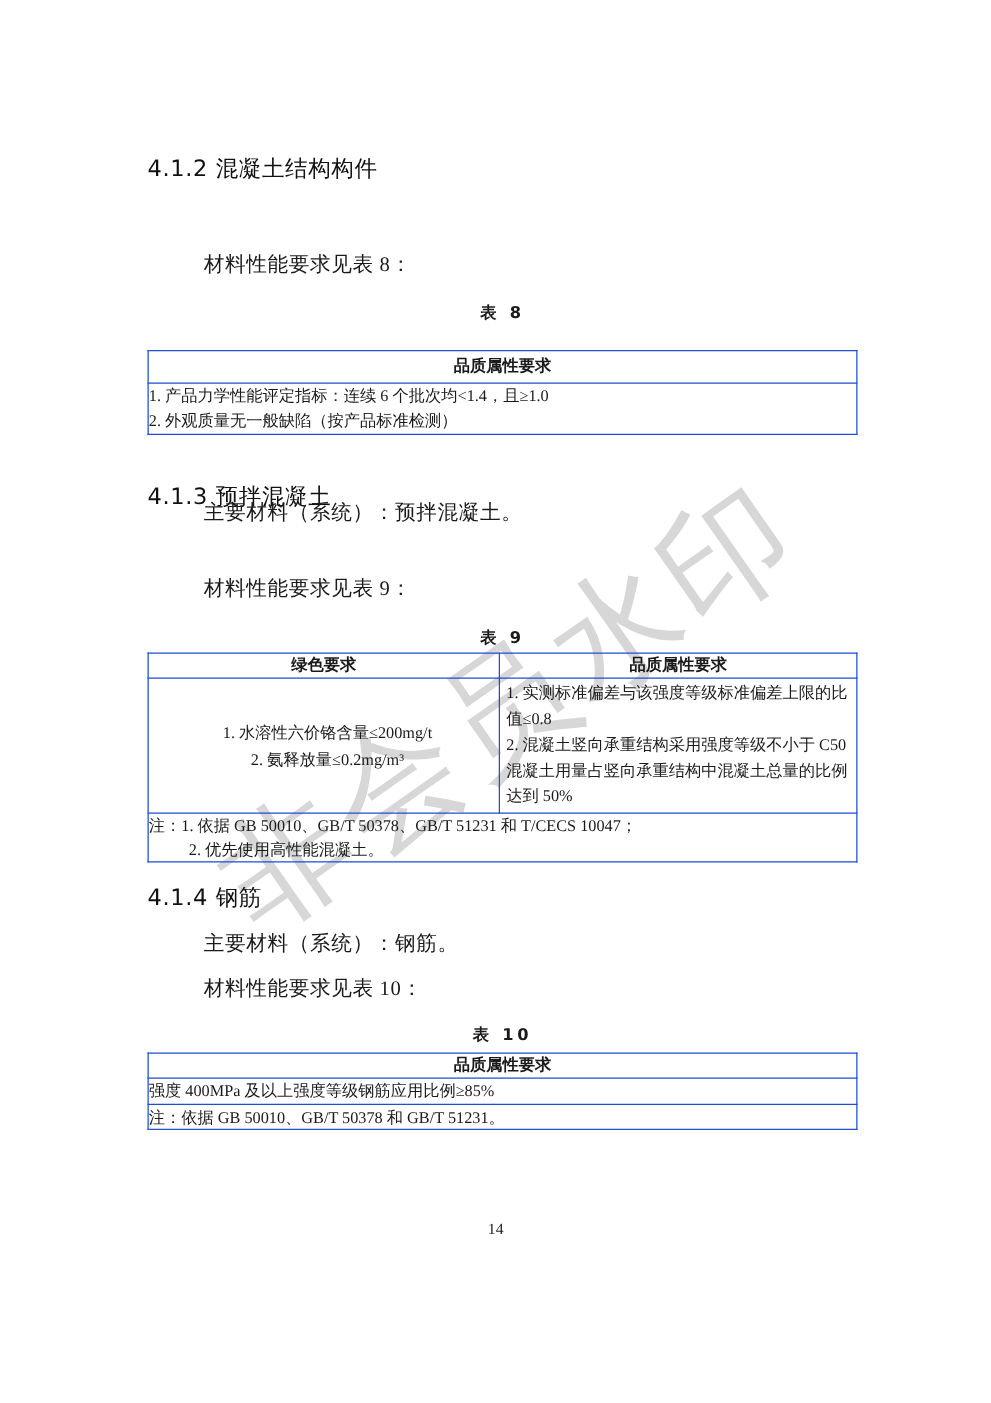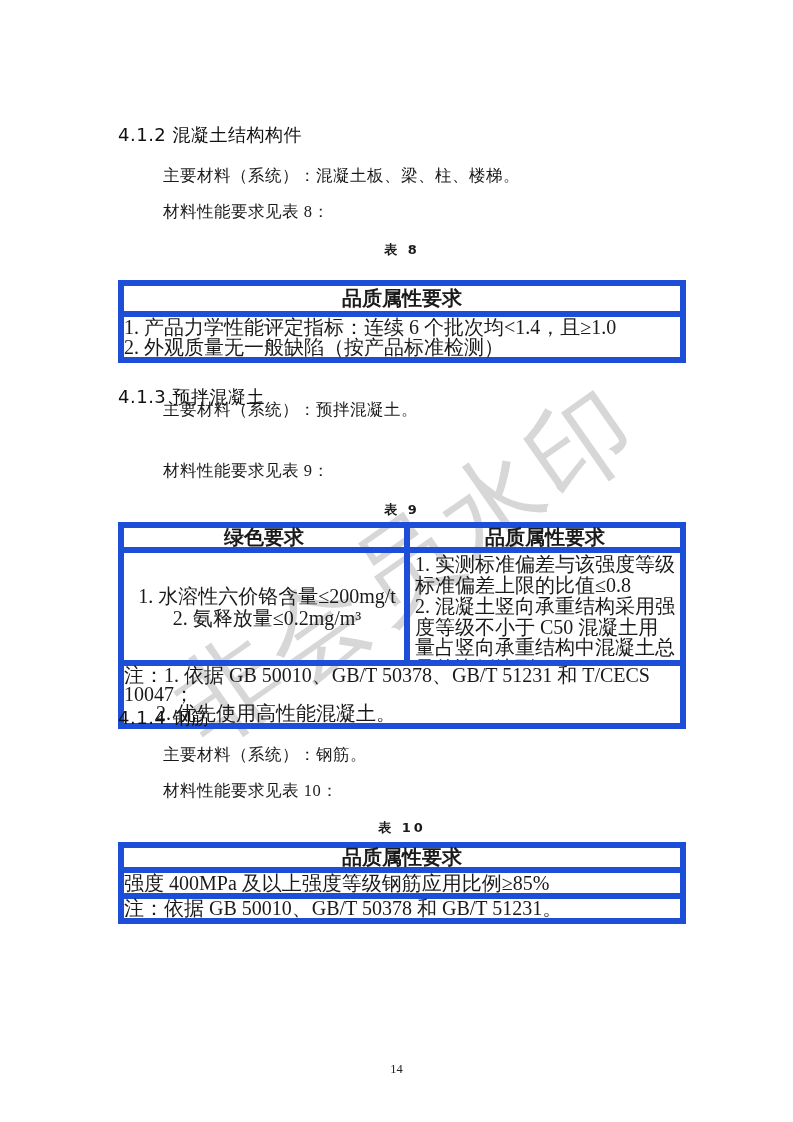--- a/index.html
+++ b/index.html
@@ -68,7 +68,6 @@
   <div class="watermark">非会员水印</div>
 
   <h2 class="abs sec-heading" style="top:123px">4.1.2 混凝土结构构件</h2>
-  <p class="abs para" style="top:165px">主要材料（系统）：混凝土板、梁、柱、楼梯。</p>
   <p class="abs para" style="top:201px">材料性能要求见表 8：</p>
   <div class="abs caption" style="top:241px">表 8</div>
 

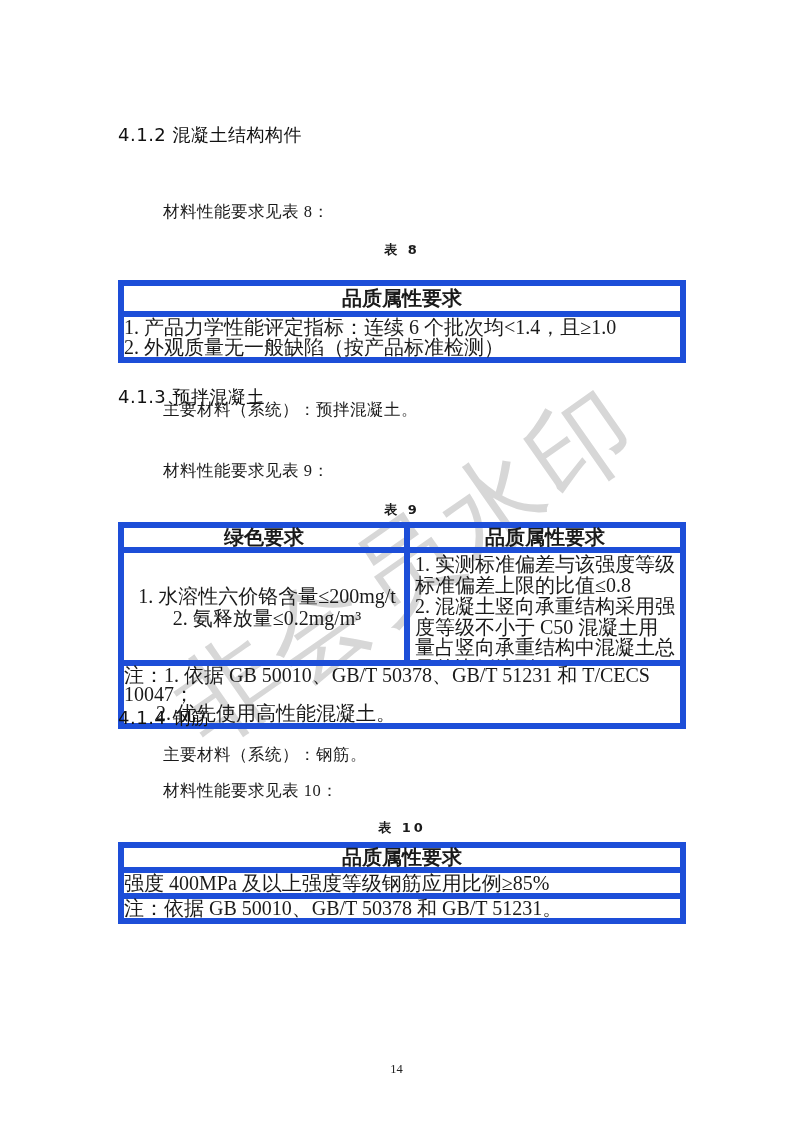--- a/index.html
+++ b/index.html
@@ -29,8 +29,8 @@
     background:transparent;
   }
   .tbl th, .tbl td {
-    border:6px solid #1d4ed8;
-    font-size:20px; font-weight:normal;
+    border:1px solid #1d4ed8;
+    font-size:13px; font-weight:normal;
     padding:0; vertical-align:top;
   }
   .tbl th {

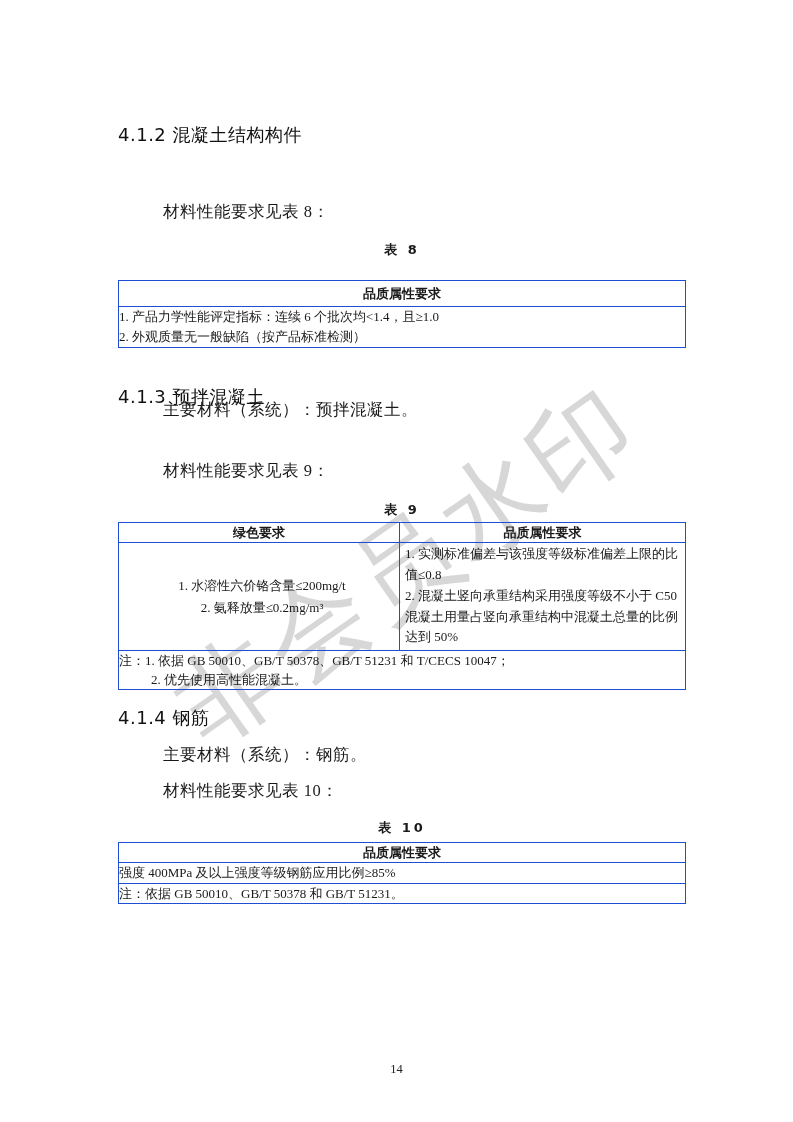--- a/index.html
+++ b/index.html
@@ -56,7 +56,7 @@
     user-select:none;
   }
   .page-num {
-    position:absolute; left:0; top:1062px; width:100%; z-index:2;
+    position:absolute; left:0; top:976px; width:100%; z-index:2;
     text-align:center; font-size:12.5px; color:#222;
   }
 </style>

